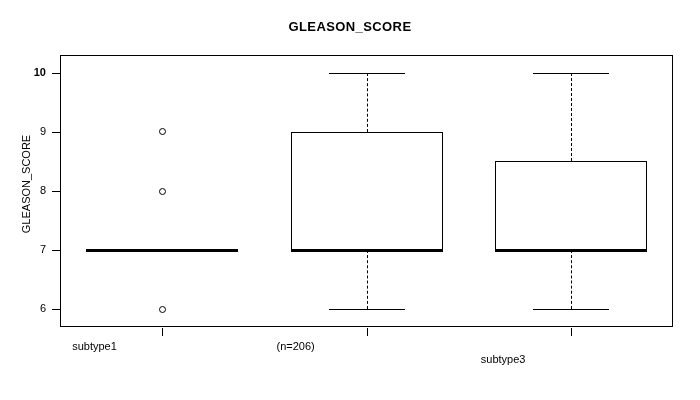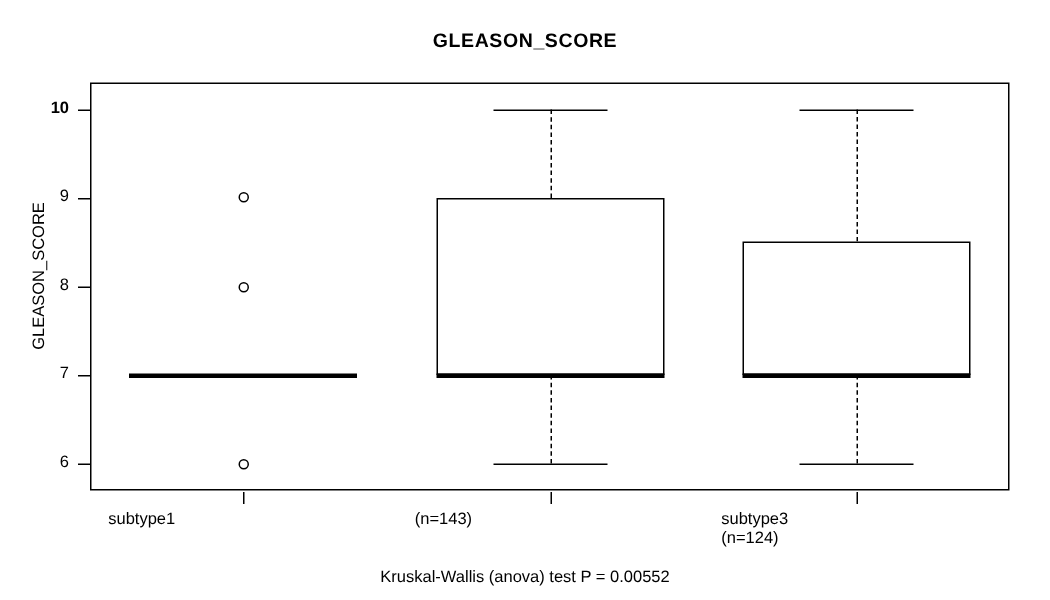--- a/index.html
+++ b/index.html
@@ -153,7 +153,7 @@
       </div>
       <div class="xtick" style="left: 366.5px;"></div>
       <div class="xtick-label" style="left: 276.5px;">
-        <div>(n=143)</div>
+        <div>(n=206)</div>
       </div>
       <div class="xtick" style="left: 570.833px;"></div>
       <div class="xtick-label" style="left: 480.833px;">

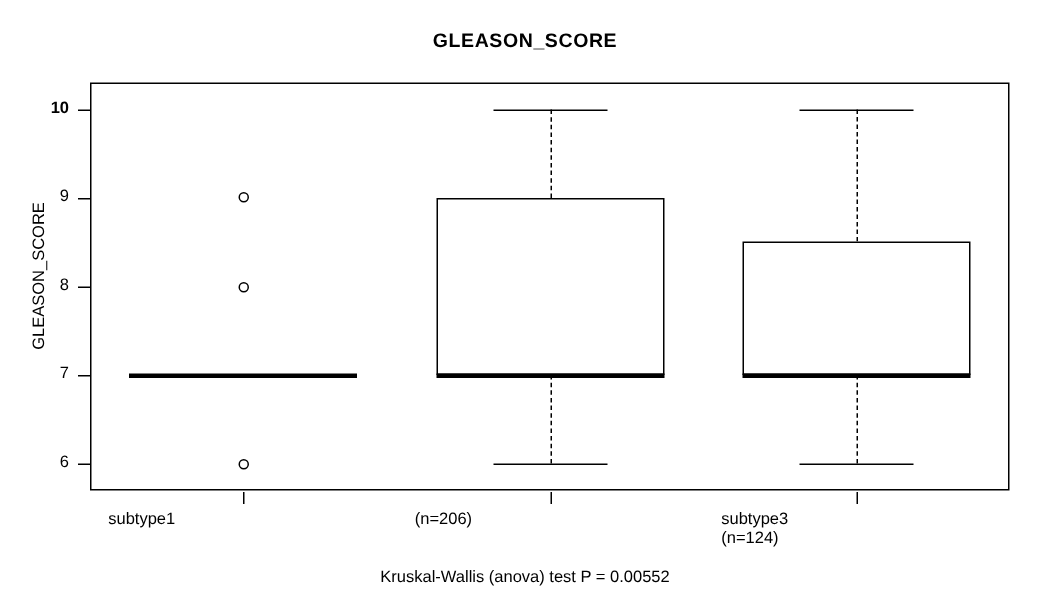--- a/index.html
+++ b/index.html
@@ -156,7 +156,7 @@
         <div>(n=206)</div>
       </div>
       <div class="xtick" style="left: 570.833px;"></div>
-      <div class="xtick-label" style="left: 480.833px;">
+      <div class="xtick-label" style="left: 480.833px; margin-top: 13px;">
         <div>subtype3</div>
         <div>(n=124)</div>
       </div>

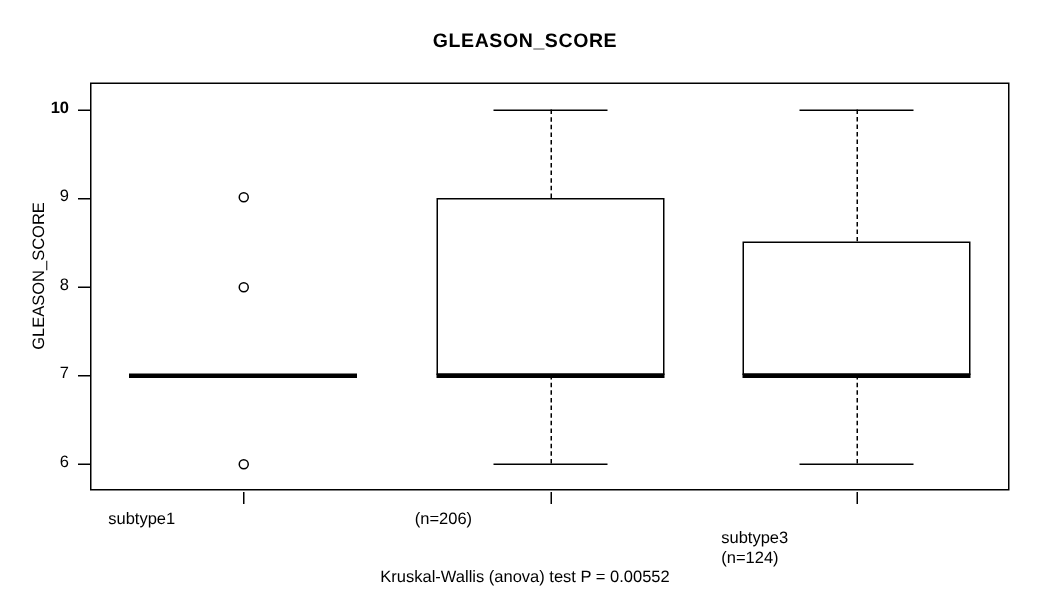--- a/index.html
+++ b/index.html
@@ -158,7 +158,6 @@
       <div class="xtick" style="left: 570.833px;"></div>
       <div class="xtick-label" style="left: 480.833px; margin-top: 13px;">
         <div>subtype3</div>
-        <div>(n=124)</div>
       </div>
     </div>
   <div id="series-layer">

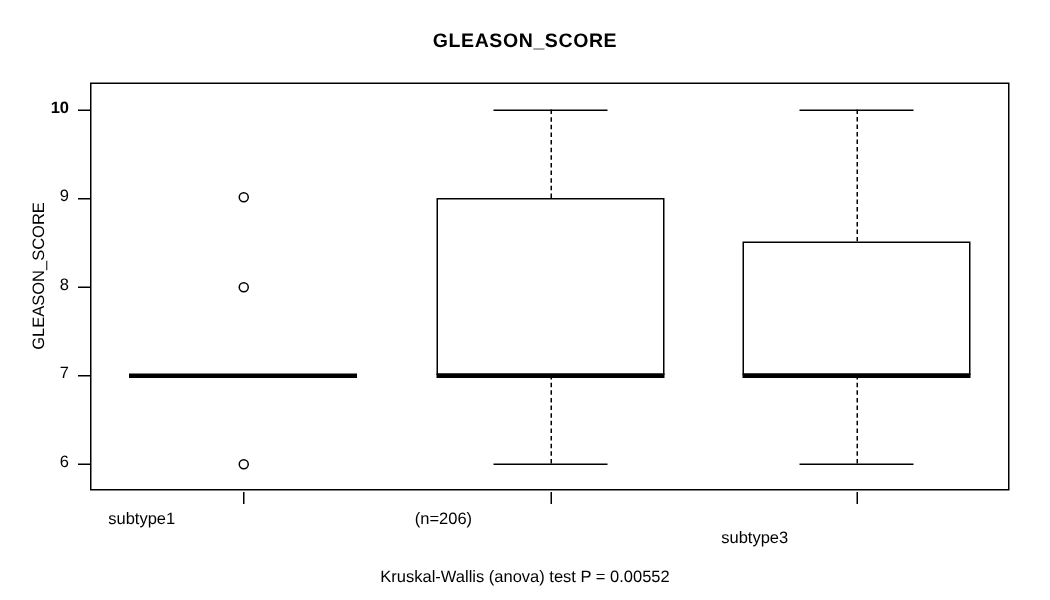--- a/index.html
+++ b/index.html
@@ -179,7 +179,6 @@
       <div class="median" style="left: 494.833px; top: 248.63px; width: 152px;"></div>
     </div>
 
-  <div class="footer">Kruskal-Wallis (anova) test P = 0.00552</div>
 </div>
 
 </body></html>

